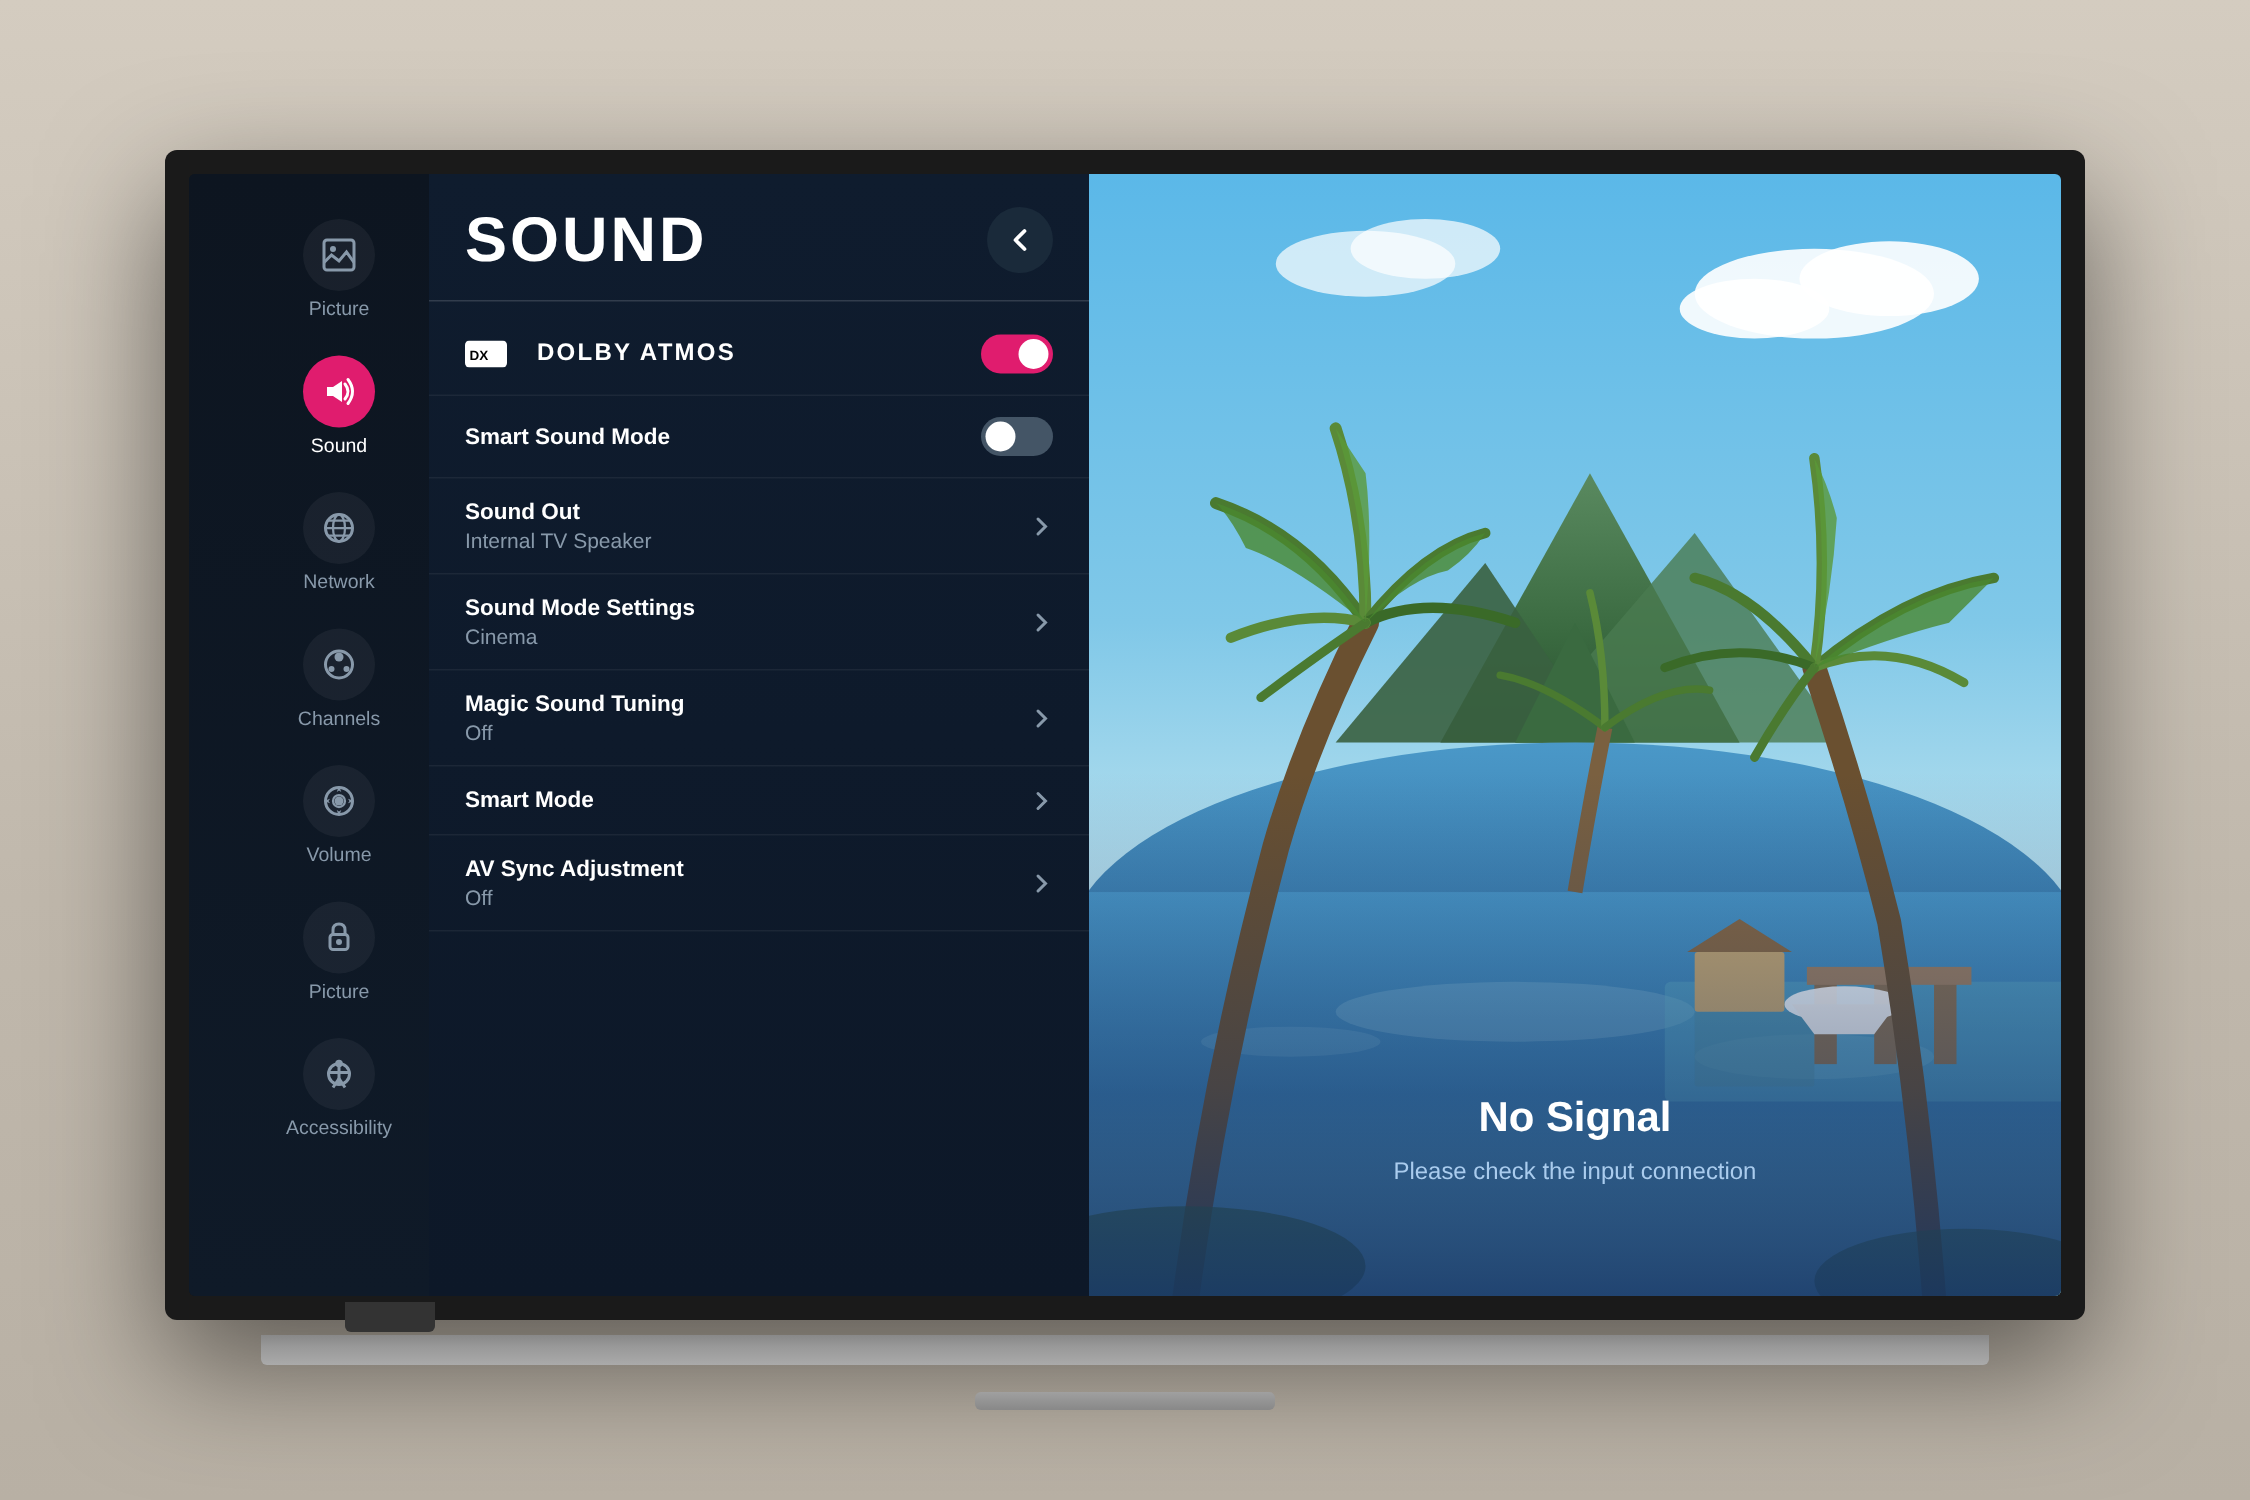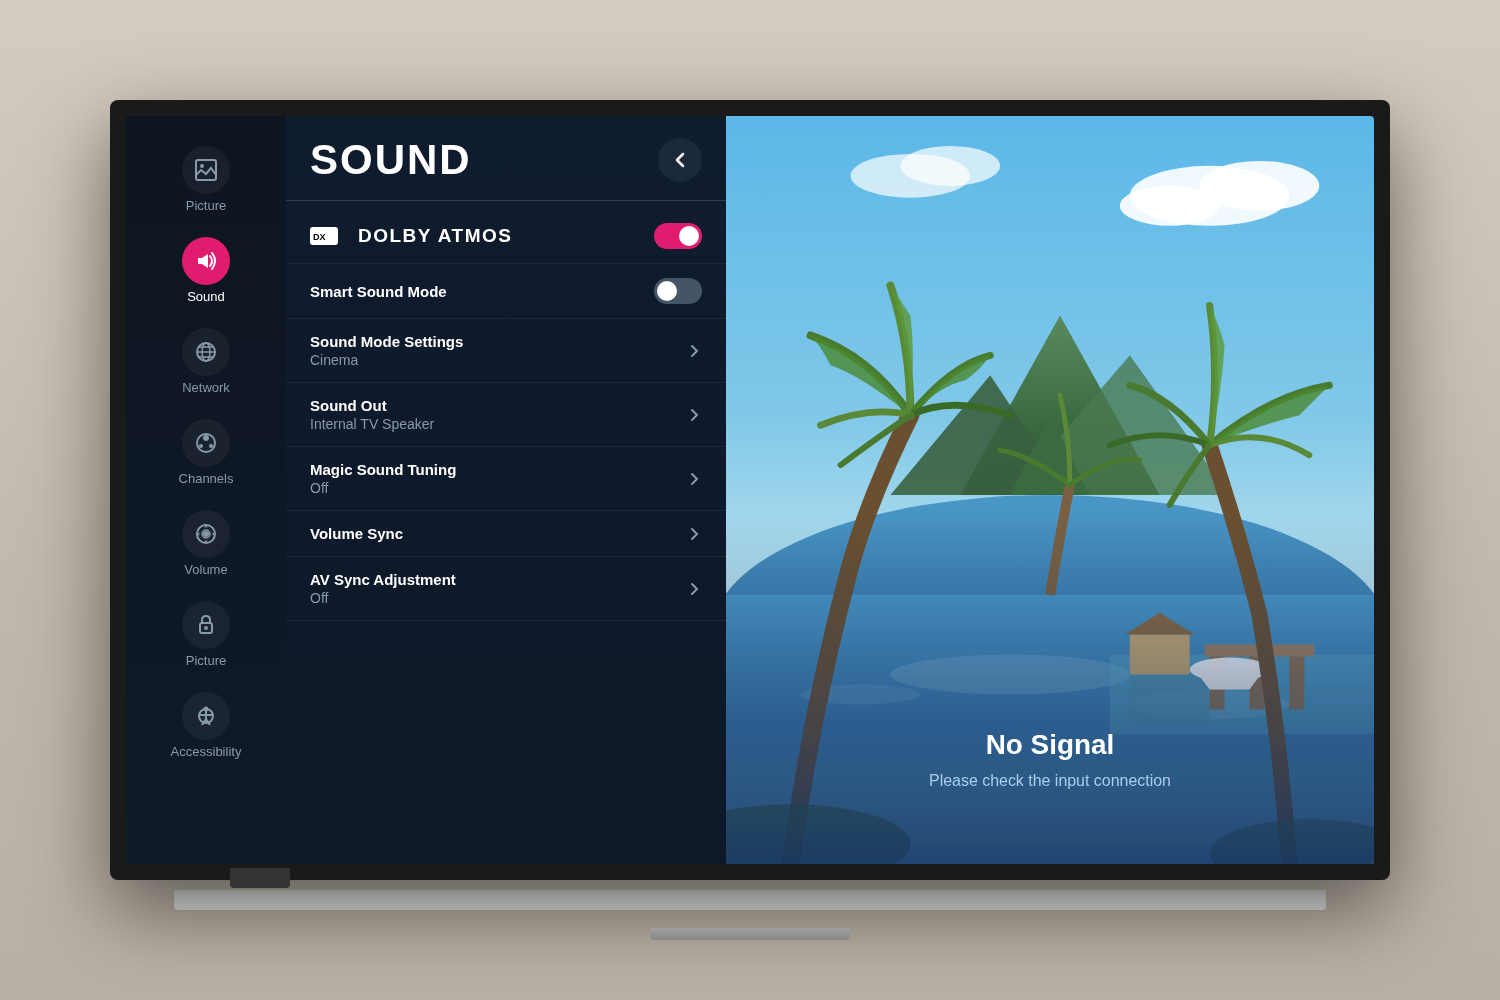--- a/index.html
+++ b/index.html
@@ -59,7 +59,7 @@
       background: linear-gradient(180deg, #0d1520 0%, #0f1a28 100%);
       display: flex;
       flex-direction: column;
-      align-items: center;
+      align-items: flex-end;
       padding: 20px 0;
       gap: 4px;
       z-index: 2;

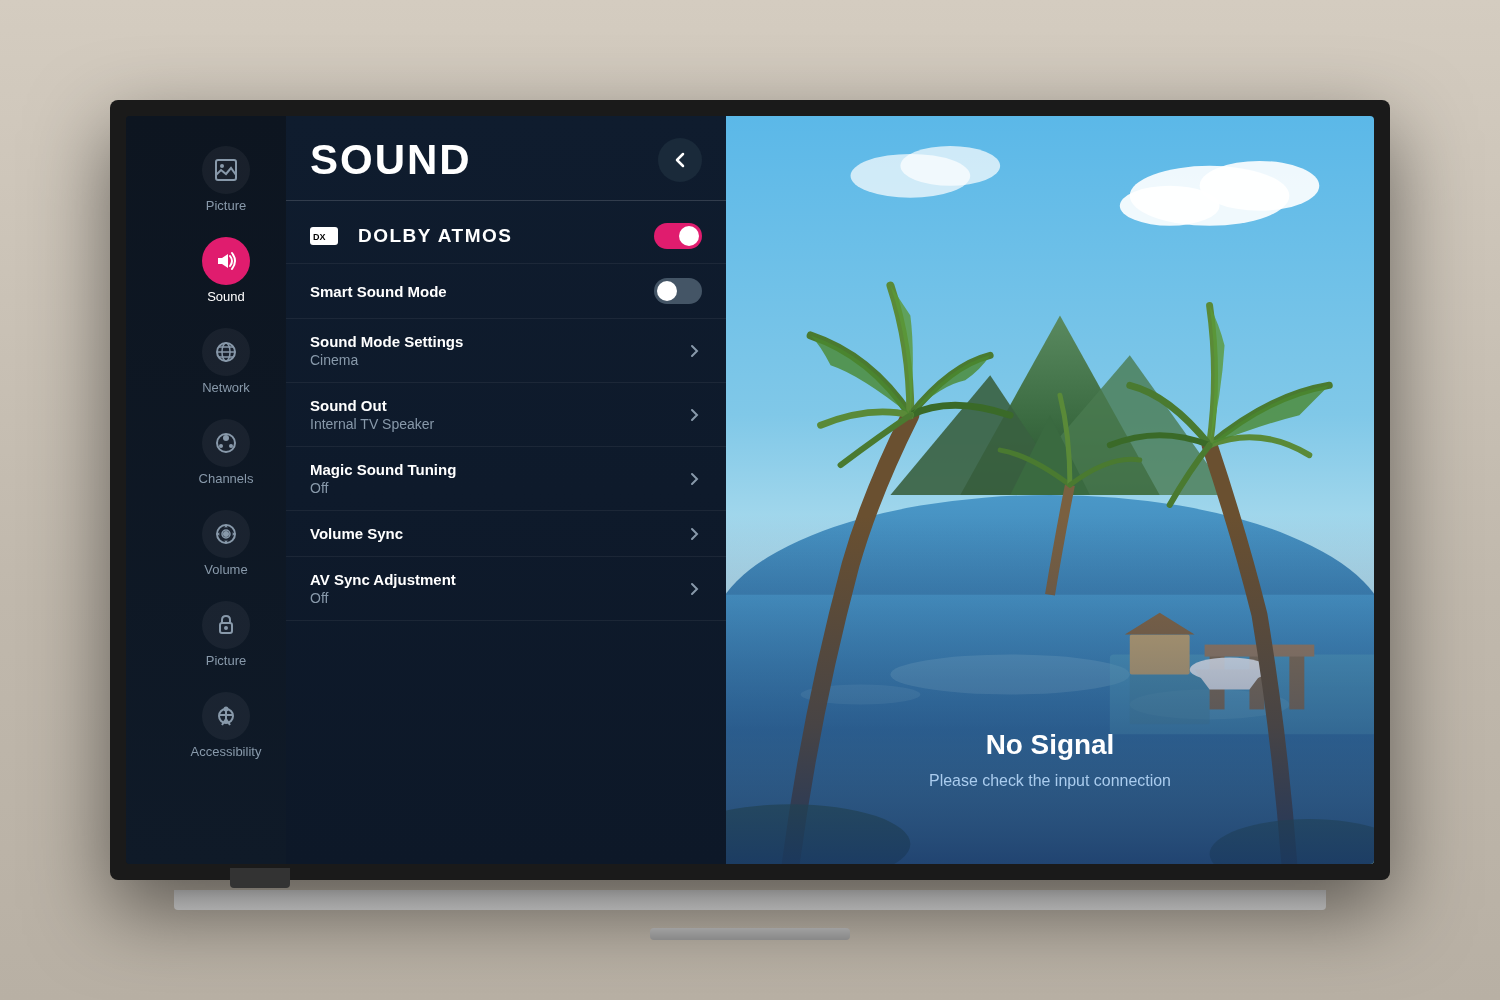--- a/index.html
+++ b/index.html
@@ -378,7 +378,7 @@
                   <rect x="0" y="0" width="28" height="18" rx="3" fill="white"></rect>
                   <text x="3" y="13" font-family="Arial" font-size="9" font-weight="900" fill="black">DX</text>
                 </svg>
-                <span style="font-size:19px;font-weight:700;color:white;letter-spacing:1.5px;">DOLBY ATMOS</span>
+                <span style="font-size:16px;font-weight:700;color:white;letter-spacing:1.5px;">DOLBY ATMOS</span>
               </div>
             </div>
             <div class="toggle on">

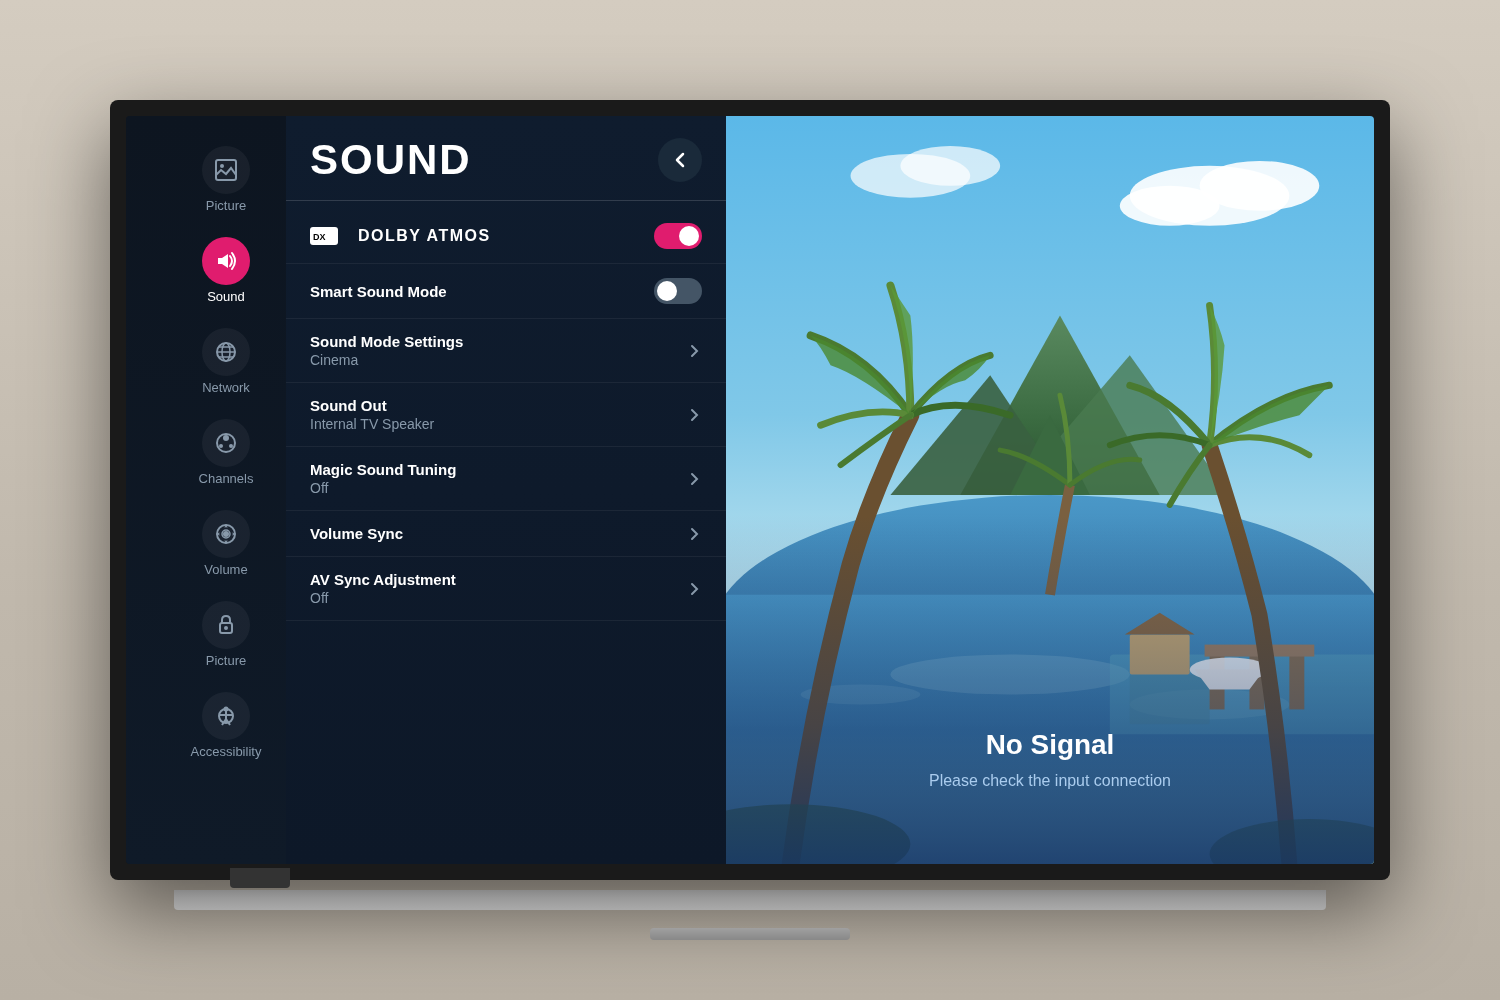--- a/index.html
+++ b/index.html
@@ -399,8 +399,8 @@
         <div class="menu-item">
           <div class="menu-item-row">
             <div>
-              <div class="menu-item-title">Sound Mode Settings</div>
-              <div class="menu-item-sub">Cinema</div>
+              <div class="menu-item-title">Sound Out</div>
+              <div class="menu-item-sub">Internal TV Speaker</div>
             </div>
             <svg width="16" height="16" viewBox="0 0 16 16" fill="#8899aa">
               <path d="M6 3 L11 8 L6 13" stroke="#8899aa" stroke-width="2" fill="none" stroke-linecap="round"></path>
@@ -411,8 +411,8 @@
         <div class="menu-item">
           <div class="menu-item-row">
             <div>
-              <div class="menu-item-title">Sound Out</div>
-              <div class="menu-item-sub">Internal TV Speaker</div>
+              <div class="menu-item-title">Sound Mode Settings</div>
+              <div class="menu-item-sub">Cinema</div>
             </div>
             <svg width="16" height="16" viewBox="0 0 16 16" fill="#8899aa">
               <path d="M6 3 L11 8 L6 13" stroke="#8899aa" stroke-width="2" fill="none" stroke-linecap="round"></path>

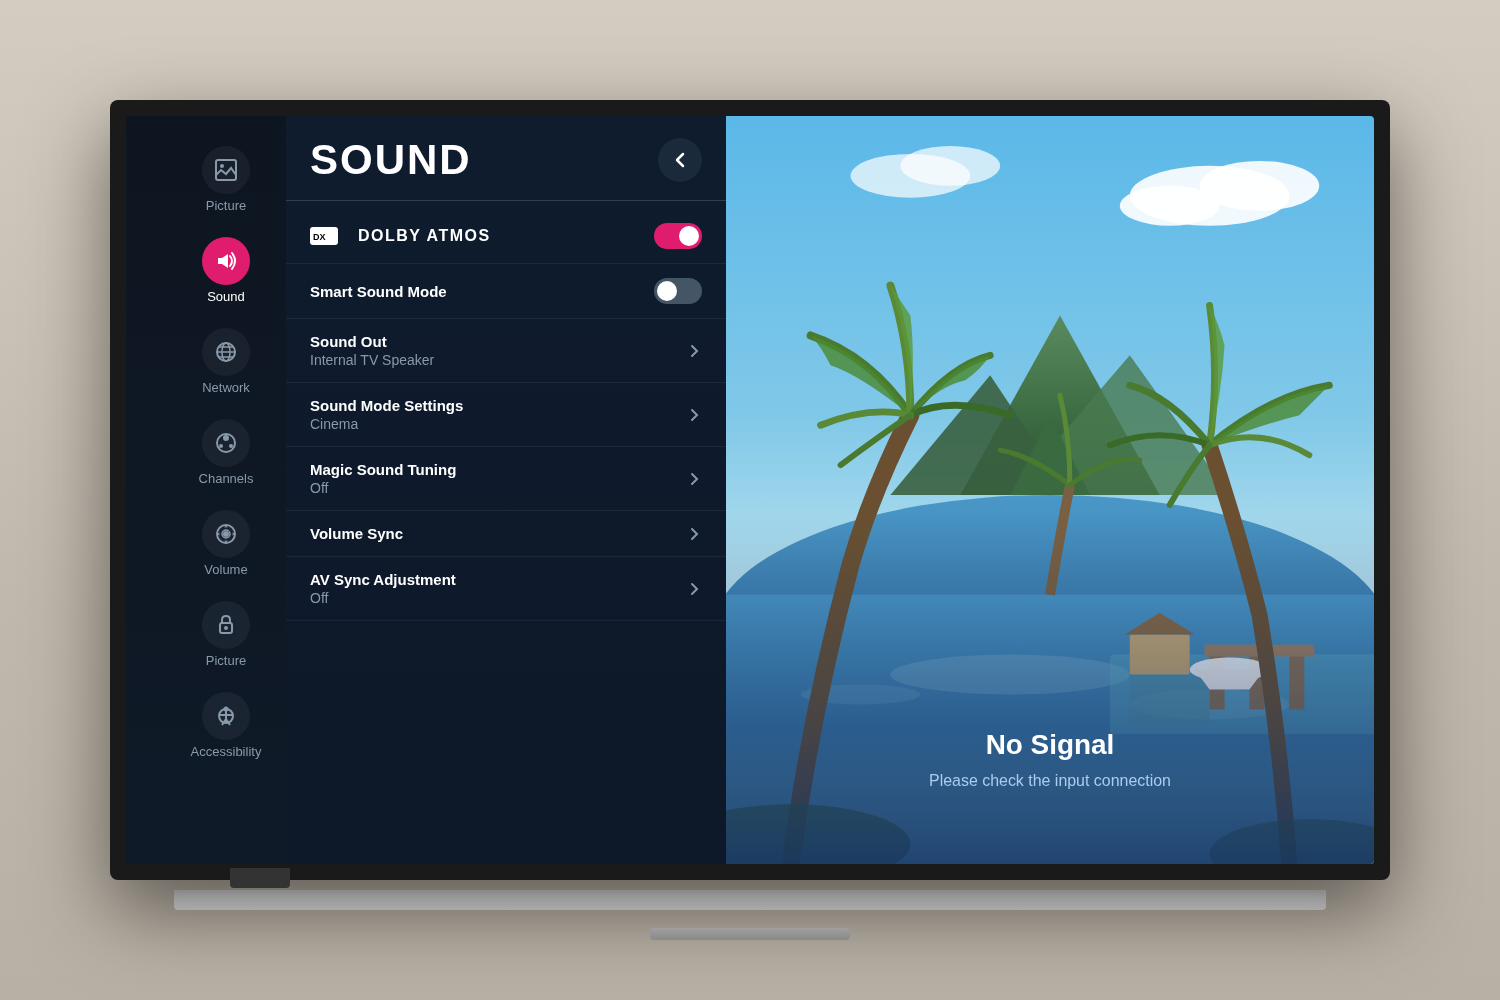--- a/index.html
+++ b/index.html
@@ -435,7 +435,7 @@
         <div class="menu-item">
           <div class="menu-item-row">
             <div>
-              <div class="menu-item-title">Volume Sync</div>
+              <div class="menu-item-title">Smart Mode</div>
             </div>
             <svg width="16" height="16" viewBox="0 0 16 16">
               <path d="M6 3 L11 8 L6 13" stroke="#8899aa" stroke-width="2" fill="none" stroke-linecap="round"></path>

